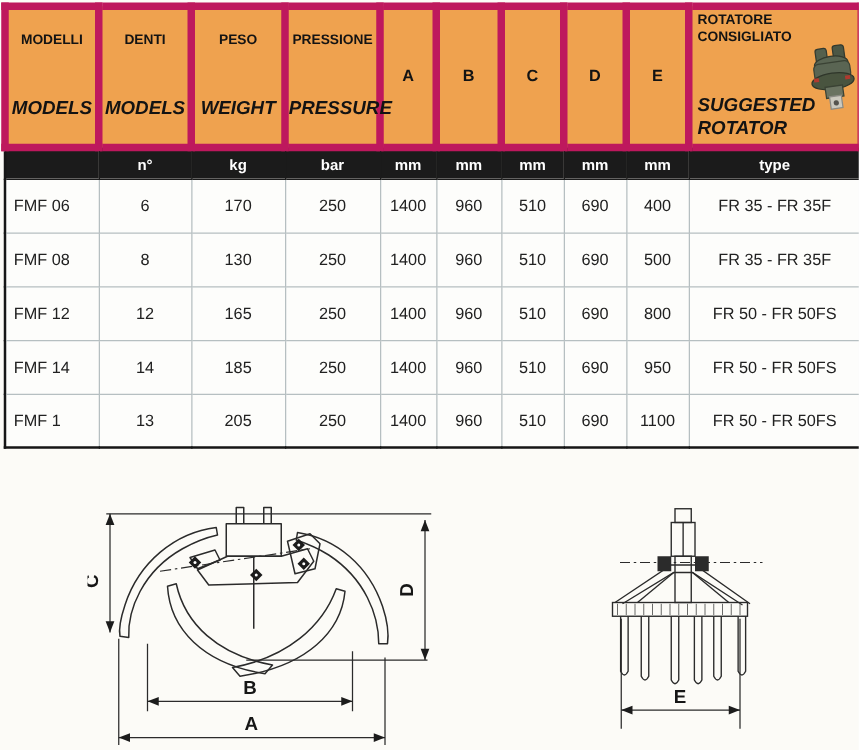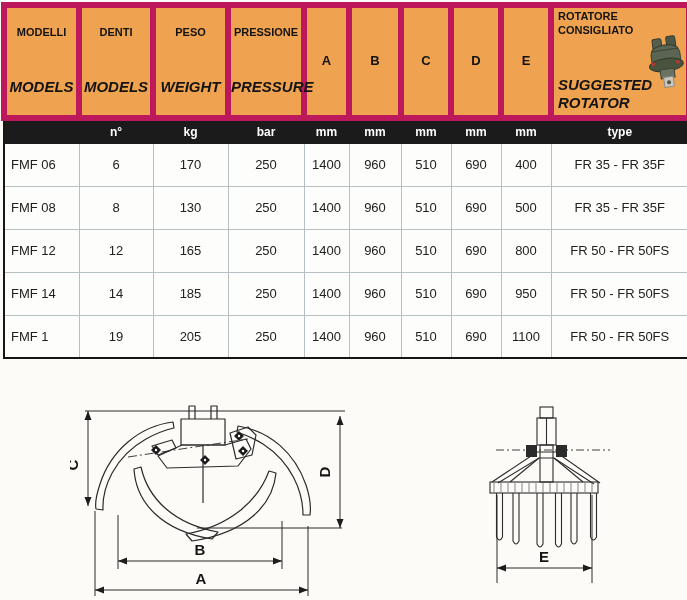--- a/index.html
+++ b/index.html
@@ -173,7 +173,7 @@
         </tr>
         <tr>
           <td class="model">FMF 1</td>
-          <td>19</td>
+          <td>13</td>
           <td>205</td>
           <td>250</td>
           <td>1400</td>

